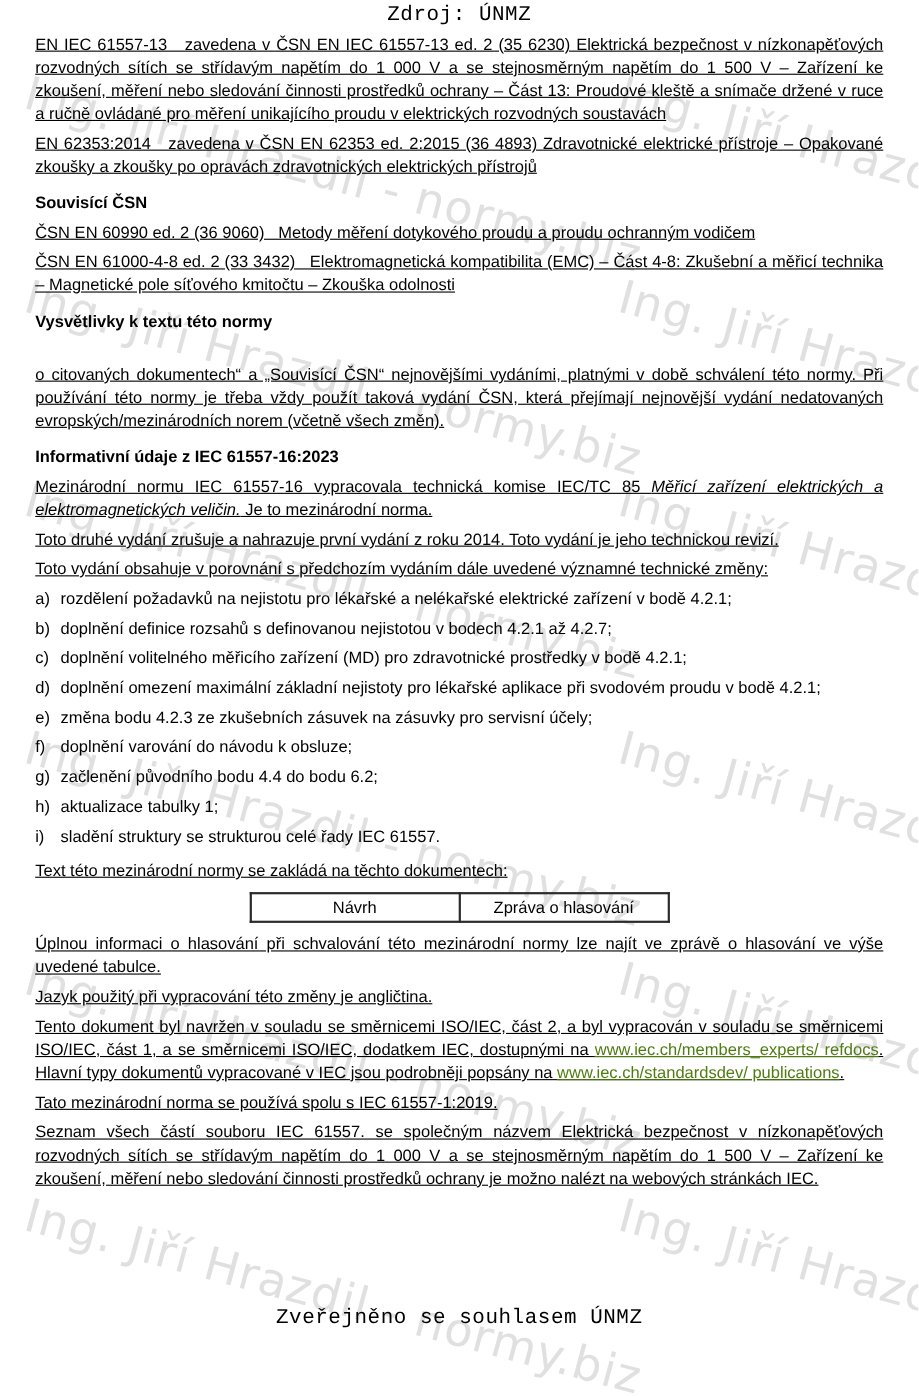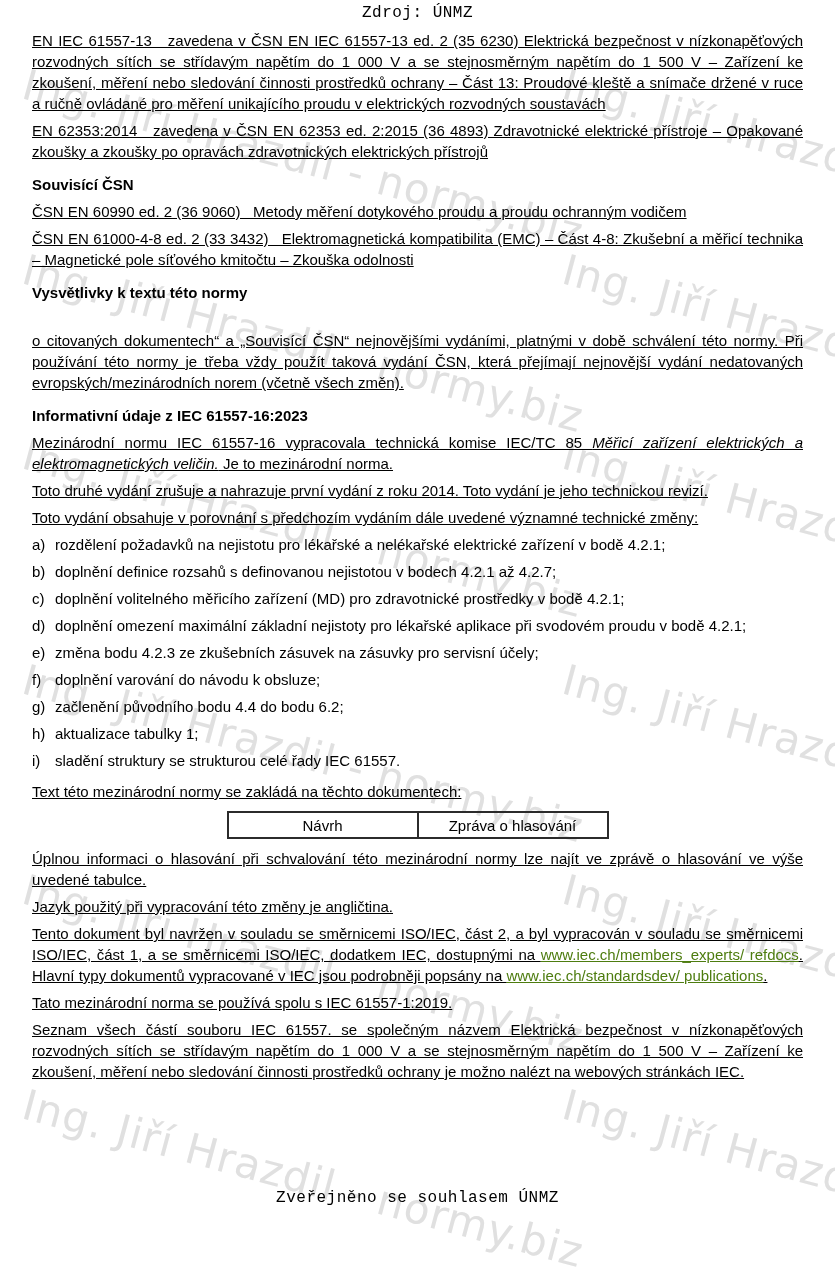--- a/index.html
+++ b/index.html
@@ -24,7 +24,7 @@
   .content{position:relative;z-index:1;padding:3px 32px 0 32px;}
   .mono{
     font-family:"Liberation Mono", monospace;
-    font-size:16px;letter-spacing:.5px;
+    font-size:19px;letter-spacing:.5px;
     text-align:center;line-height:21px;
   }
   .content p{margin:6px 0;line-height:21px;text-align:justify;text-decoration:underline;}

